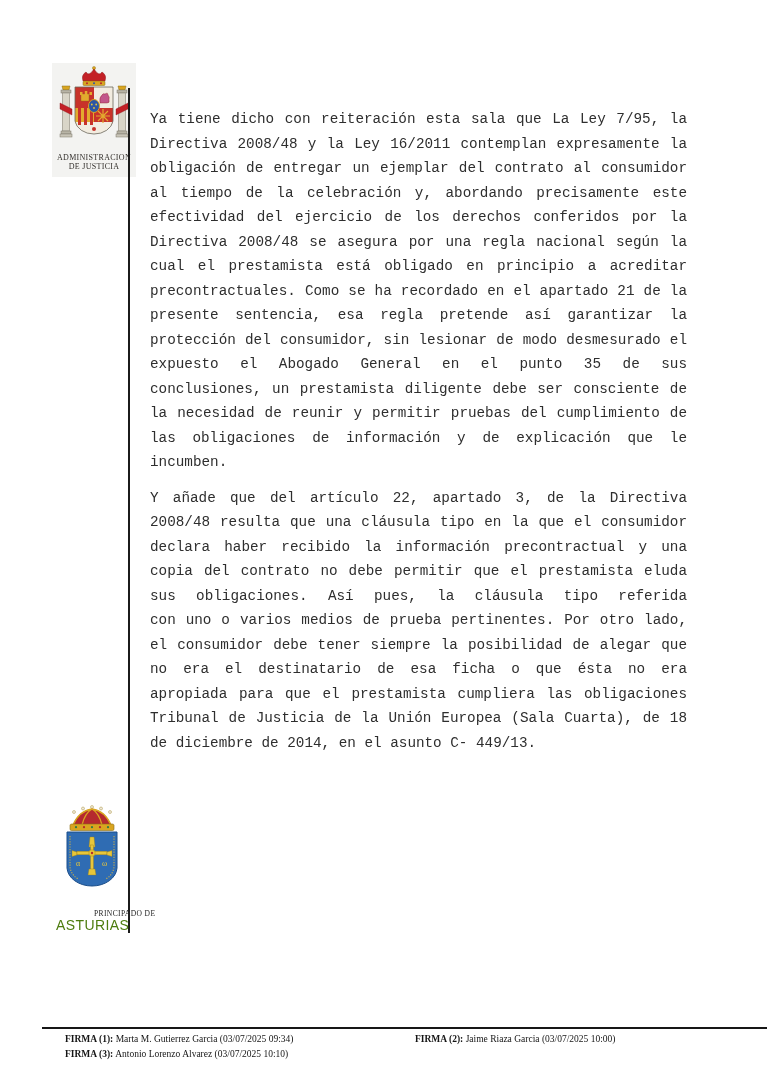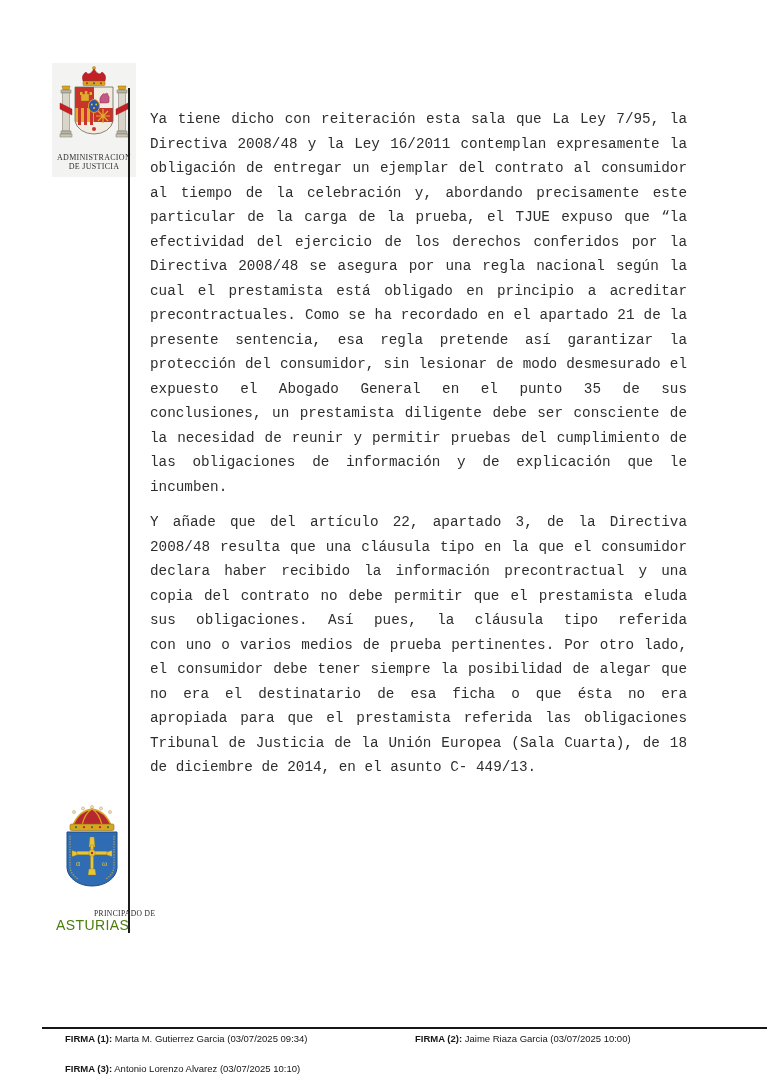--- a/index.html
+++ b/index.html
@@ -153,7 +153,6 @@
         <div class="pline">Directiva 2008/48 y la Ley 16/2011 contemplan expresamente la</div>
         <div class="pline">obligación de entregar un ejemplar del contrato al consumidor</div>
         <div class="pline">al tiempo de la celebración y, abordando precisamente este</div>
-        <div class="pline">particular de la carga de la prueba, el TJUE expuso que “la</div>
         <div class="pline">efectividad del ejercicio de los derechos conferidos por la</div>
         <div class="pline">Directiva 2008/48 se asegura por una regla nacional según la</div>
         <div class="pline">cual el prestamista está obligado en principio a acreditar</div>

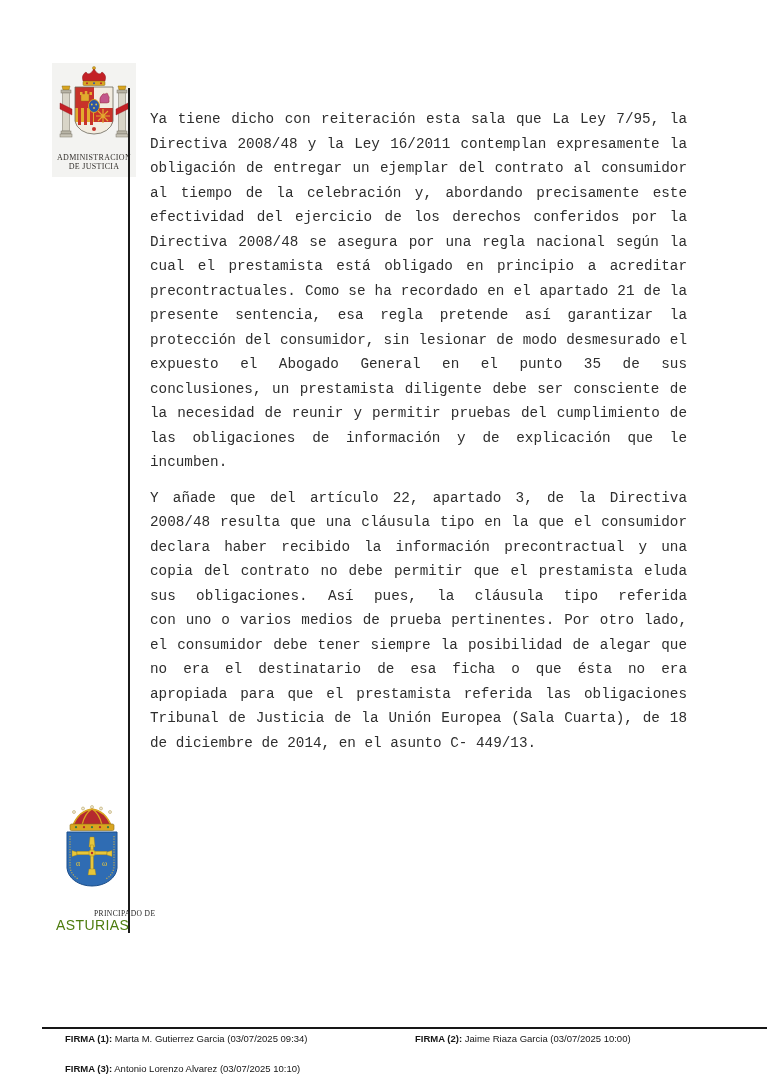--- a/index.html
+++ b/index.html
@@ -174,7 +174,7 @@
         <div class="pline">con uno o varios medios de prueba pertinentes. Por otro lado,</div>
         <div class="pline">el consumidor debe tener siempre la posibilidad de alegar que</div>
         <div class="pline">no era el destinatario de esa ficha o que ésta no era</div>
-        <div class="pline">apropiada para que el prestamista referida las obligaciones</div>
+        <div class="pline">apropiada para que el prestamista cumpliera las obligaciones</div>
         <div class="pline">Tribunal de Justicia de la Unión Europea (Sala Cuarta), de 18</div>
         <div class="pline last">de diciembre de 2014, en el asunto C- 449/13.</div>
       </div>

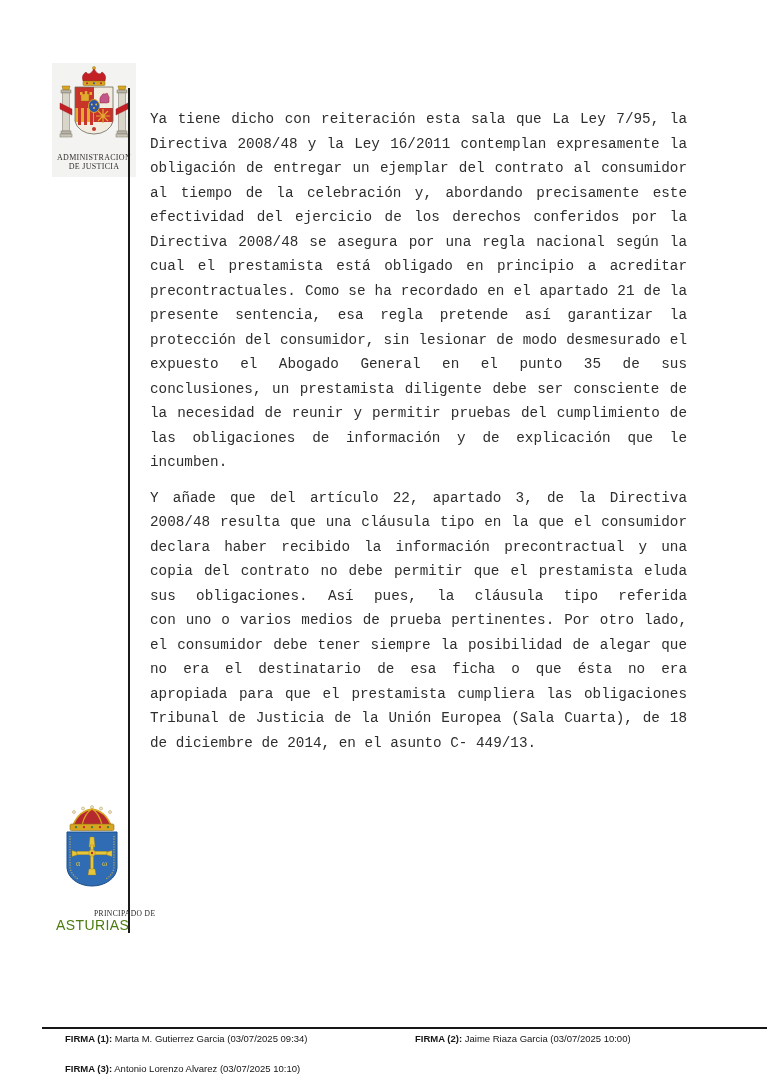--- a/index.html
+++ b/index.html
@@ -64,8 +64,8 @@
   .signatures{
     position:absolute;left:65px;top:1033px;width:670px;
     display:grid;grid-template-columns:350px auto;
-    grid-auto-flow:row;row-gap:18px;
-    font-size:9.5px;line-height:12px;color:#151515;
+    grid-auto-flow:row;row-gap:3px;
+    font-size:9.5px;line-height:12px;color:#151515;font-family:Liberation Serif, serif;
   }
   .sig-entry{white-space:nowrap;}
   .sig-label{font-weight:bold;}

